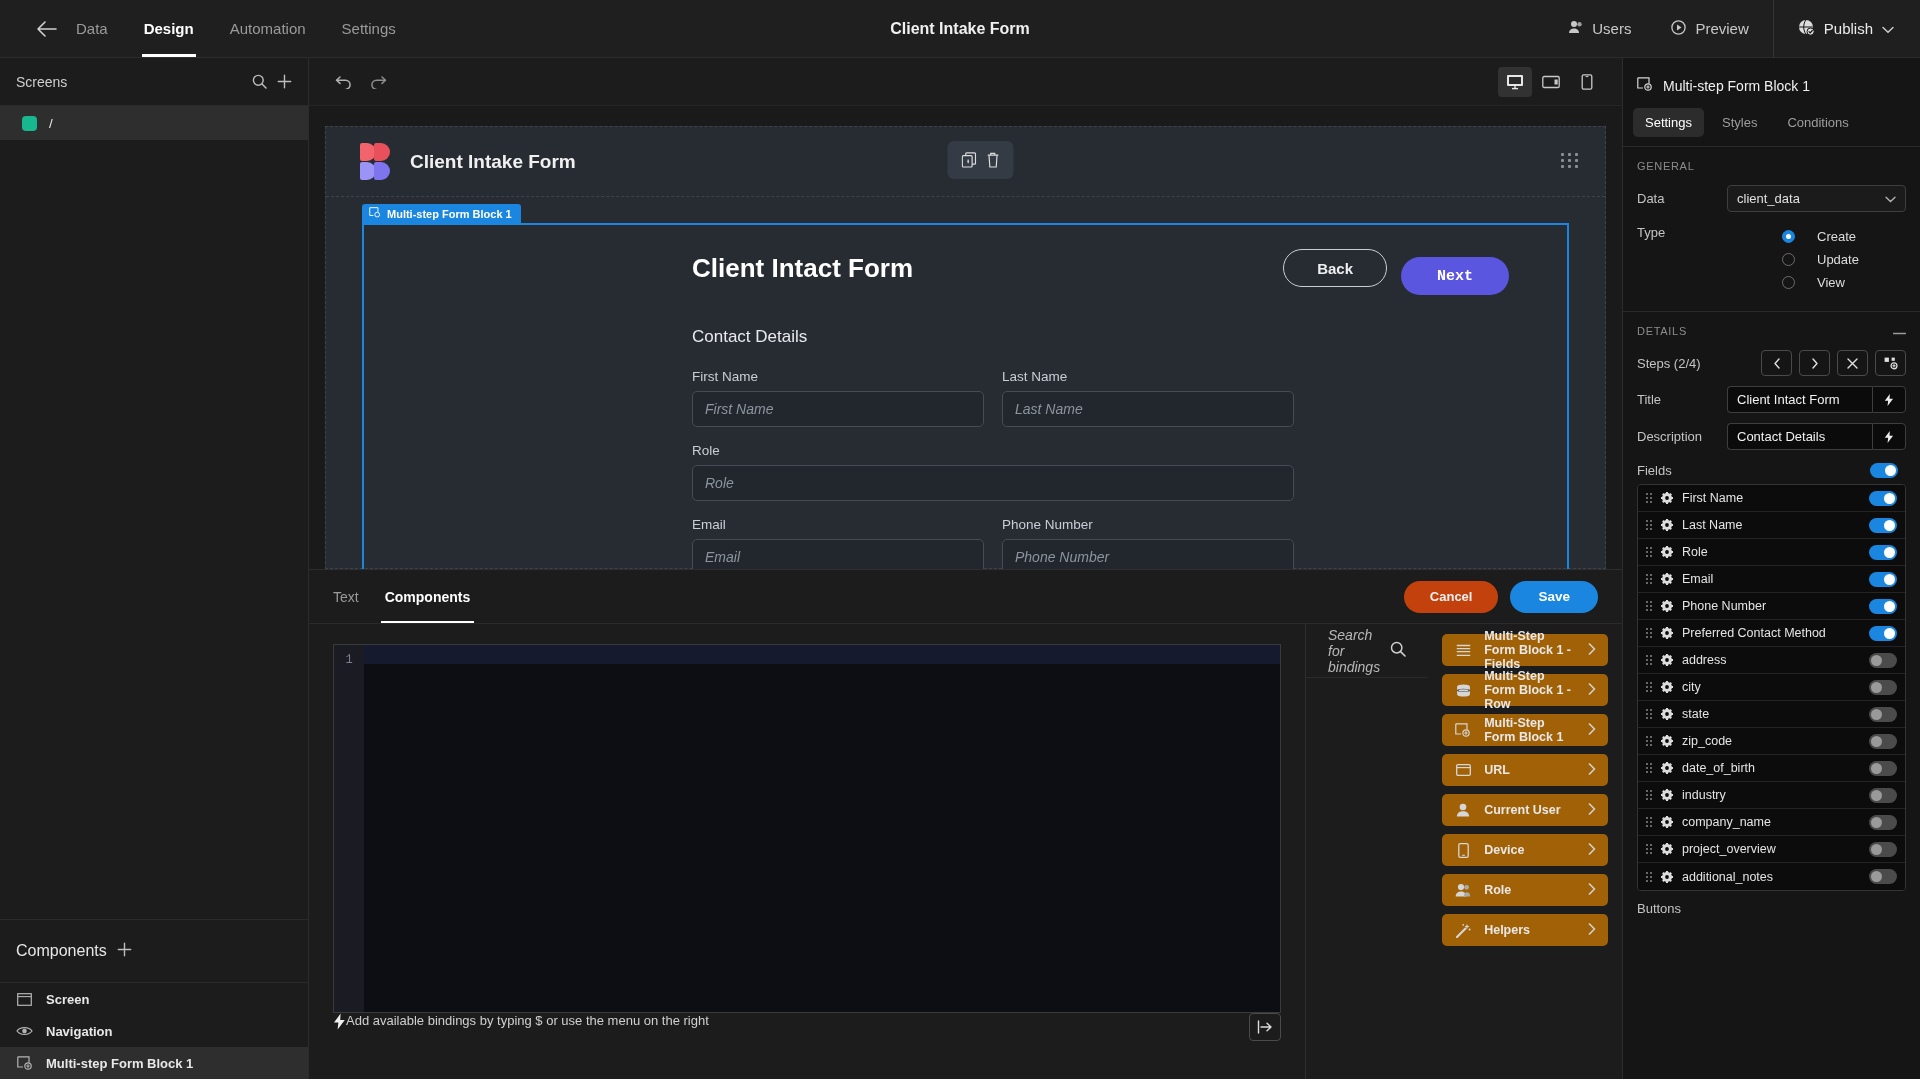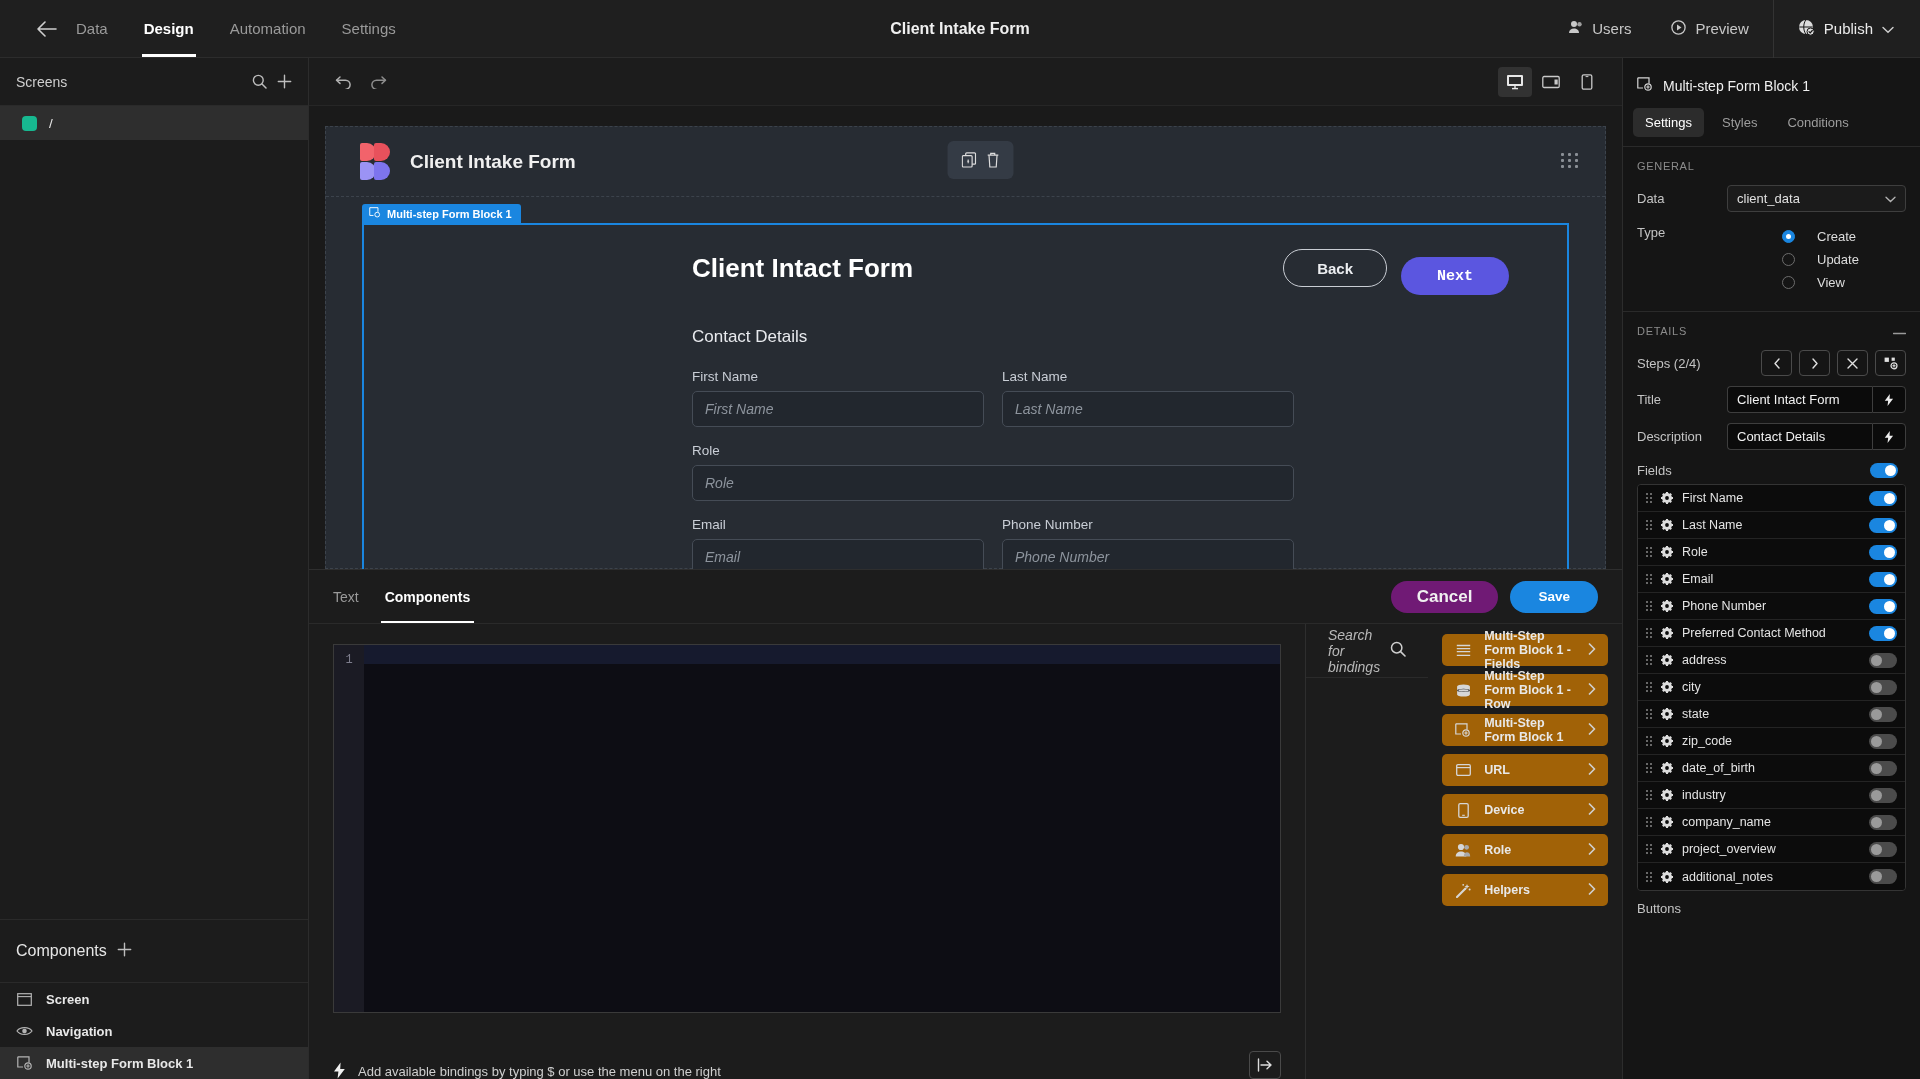--- a/index.html
+++ b/index.html
@@ -144,8 +144,8 @@
   .ed-tab.active:after { content: ""; position: absolute; bottom: 0; left: -4px; right: -4px; height: 2px; background: #fff; }
   .ed-actions { margin-left: auto; display: flex; gap: 12px; }
   .btn-cancel {
-    background: #701a75; color: #f0f0f0; border: none; border-radius: 18px; height: 32px; padding: 0 26px;
-    font-size: 17px; font-weight: bold; cursor: pointer; font-family: "Liberation Sans", sans-serif;
+    background: #c2410c; color: #f0f0f0; border: none; border-radius: 18px; height: 32px; padding: 0 26px;
+    font-size: 13px; font-weight: bold; cursor: pointer; font-family: "Liberation Sans", sans-serif;
   }
   .btn-save {
     background: #1a86e0; color: #fff; border: none; border-radius: 18px; height: 32px; padding: 0 28px;

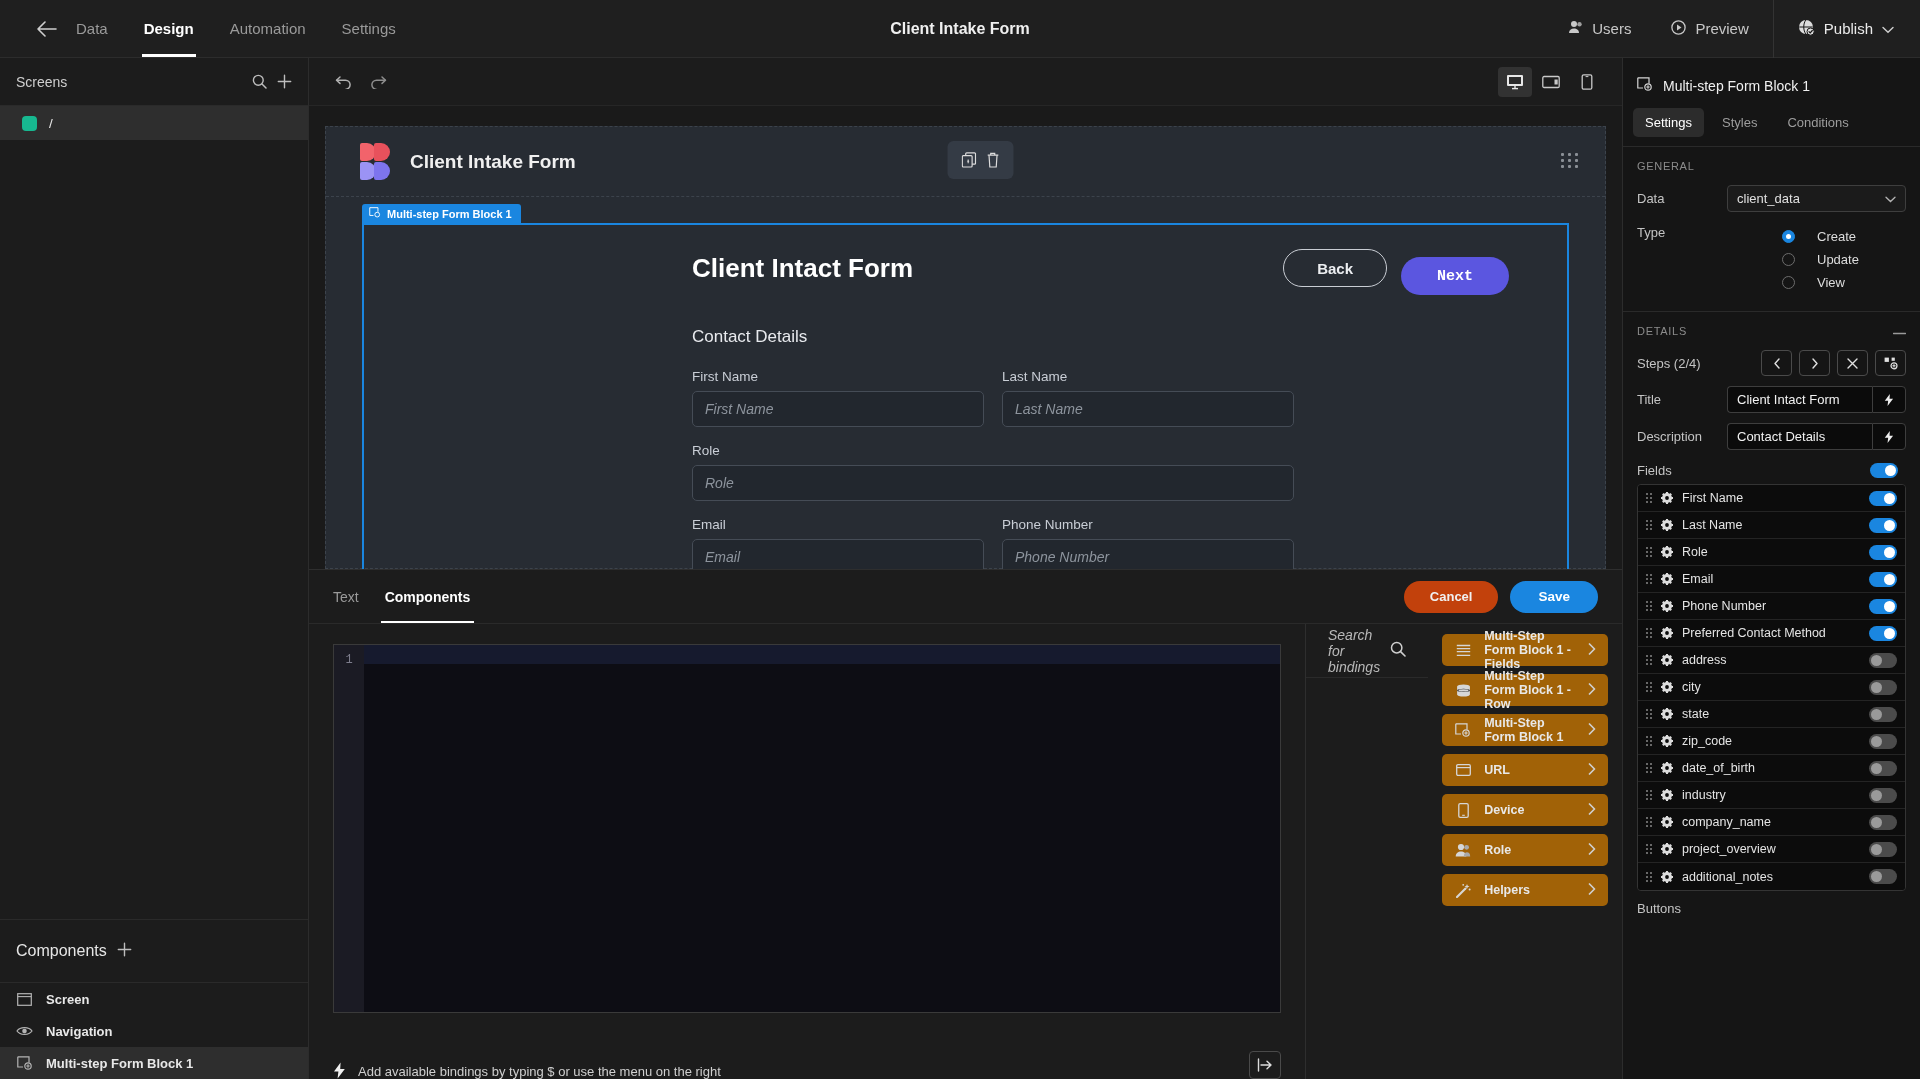--- a/index.html
+++ b/index.html
@@ -596,6 +596,20 @@
                 </span>
               </div>
 
+              <div class="bind-item">
+                <span class="bi">
+                  <svg width="14" height="14" viewBox="0 0 14 14">
+                      <circle cx="7" cy="4" r="3.3" fill="#d6d6d6"></circle>
+                      <path d="M0.9 13.5 c0-3.4 2.7-5.2 6.1-5.2 s6.1 1.8 6.1 5.2 z" fill="#d6d6d6"></path>
+                    </svg>
+                </span>
+                <span class="bl">Current User</span>
+                <span class="ch">
+                  <svg width="8" height="12" viewBox="0 0 8 12">
+                      <path d="M1.5 1 L6.5 6 L1.5 11" stroke="#cfcfcf" stroke-width="1.7" fill="none" stroke-linecap="round" stroke-linejoin="round"></path>
+                    </svg>
+                </span>
+              </div>
 
               <div class="bind-item">
                 <span class="bi">

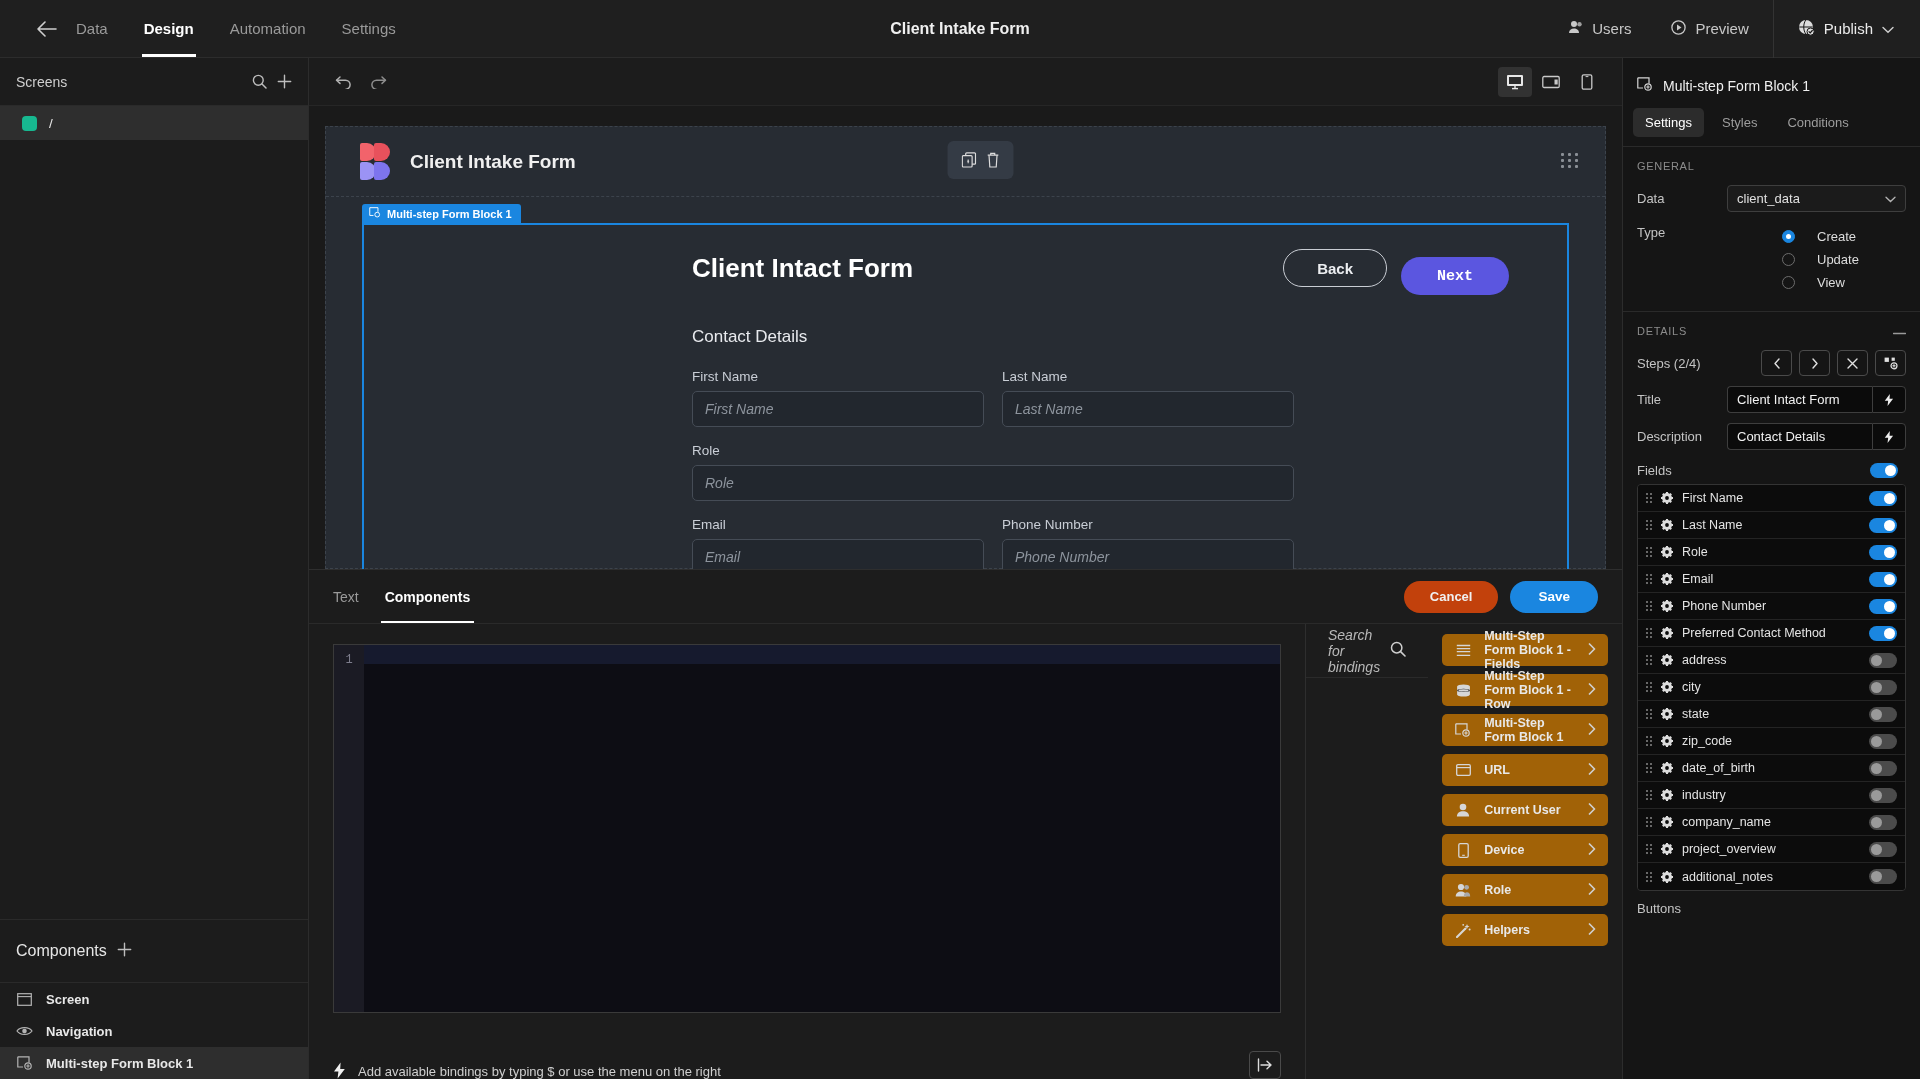--- a/index.html
+++ b/index.html
@@ -158,7 +158,7 @@
     font-family: "Liberation Mono", monospace; text-align: center; padding-top: 8px; flex: 0 0 30px; }
   .code-body { flex: 1; position: relative; }
   .code-caret-line { position: absolute; left: 0; right: 0; top: 0; height: 19px; background: #161a2e; }
-  .ed-foot { height: 66px; flex: 0 0 66px; display: flex; align-items: flex-end; gap: 12px; }
+  .ed-foot { height: 66px; flex: 0 0 66px; display: flex; align-items: flex-start; }
   .ed-hint { font-size: 13px; color: #cfcfcf; }
   .hint-bolt { color: #f1f1f1; display: flex; align-items: center; }
   .ed-foot-right { margin-left: auto; }

